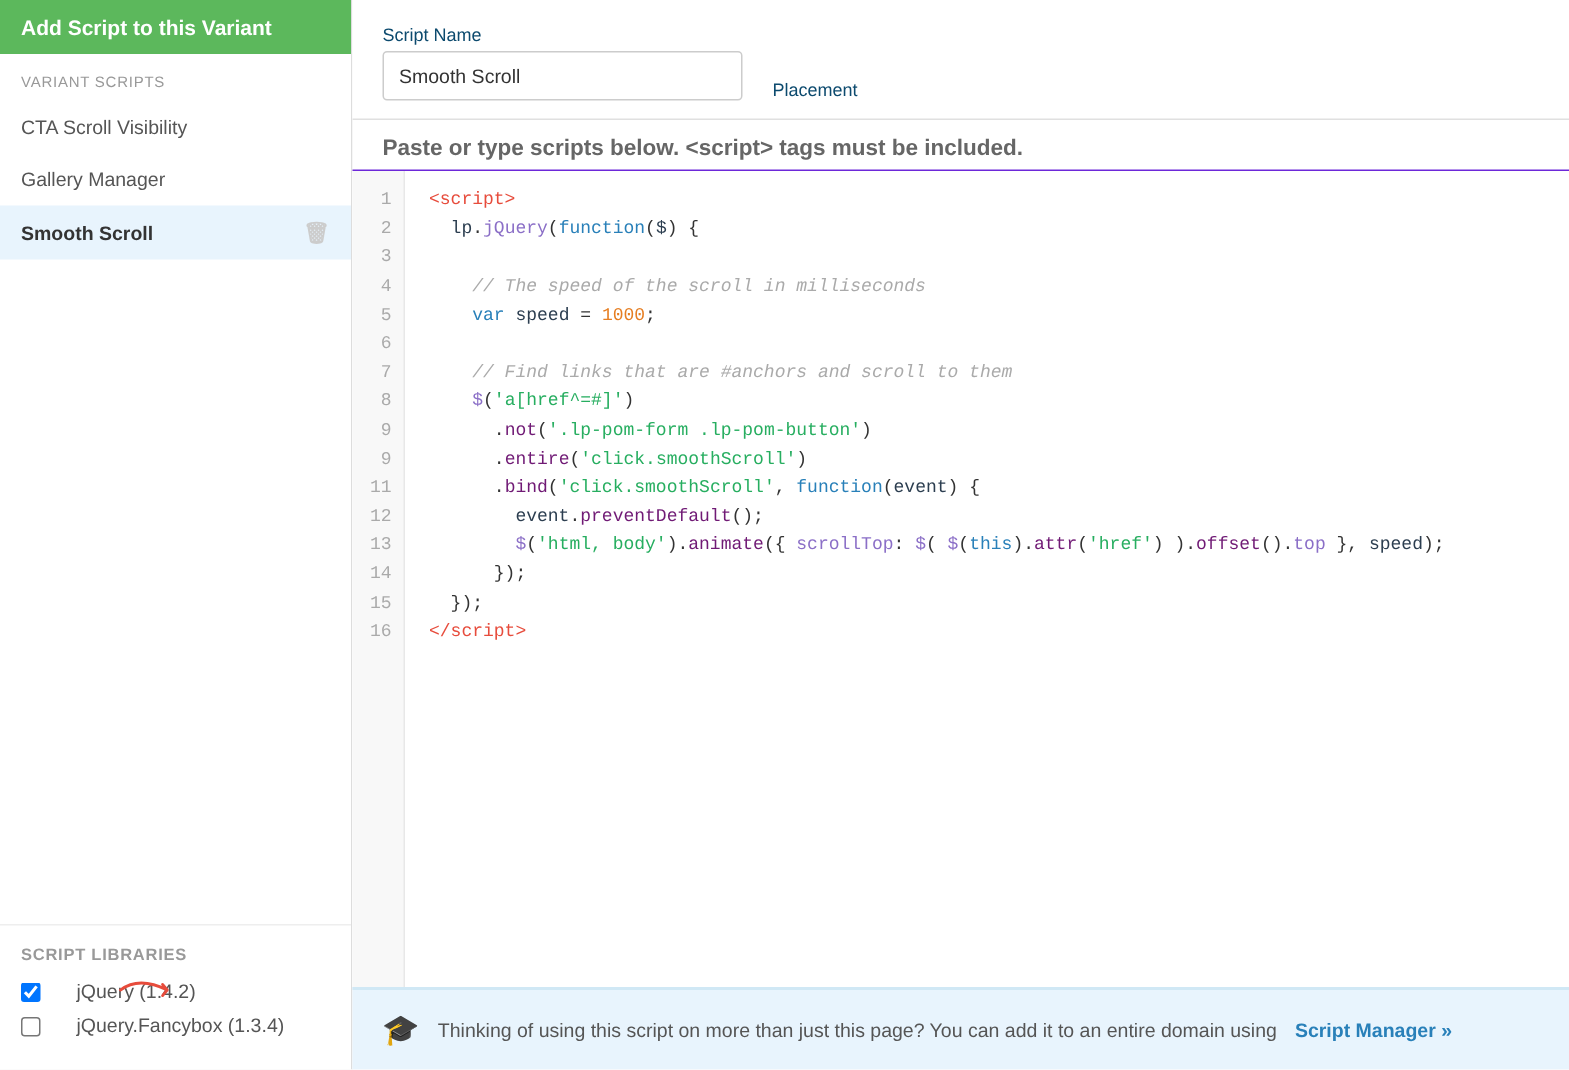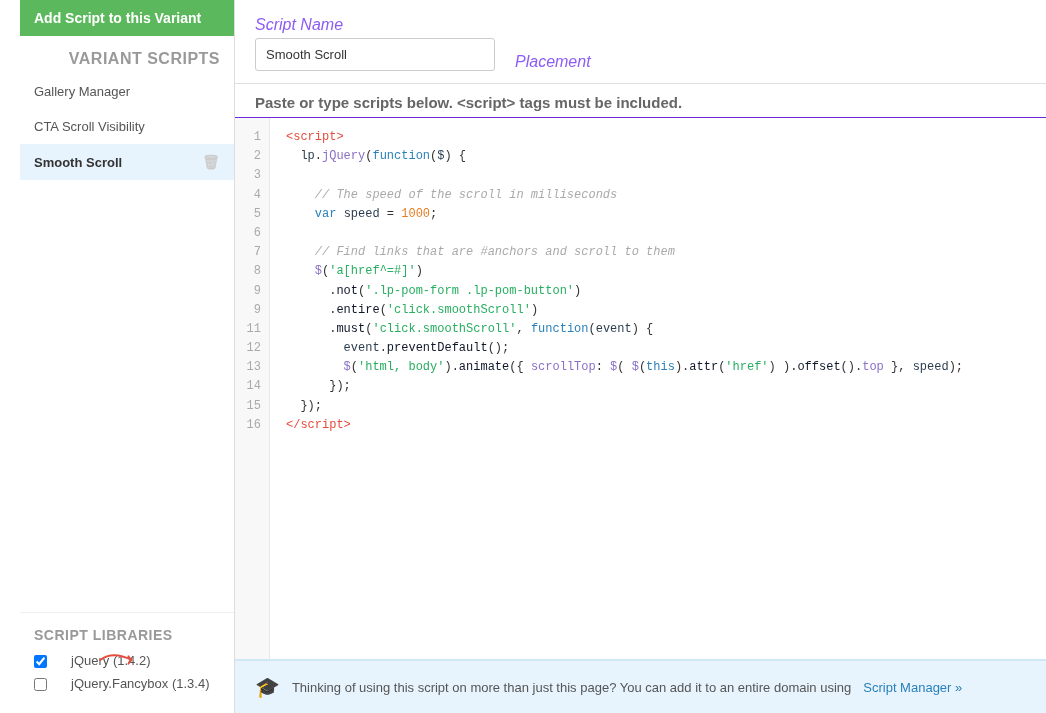--- a/index.html
+++ b/index.html
@@ -16,7 +16,6 @@
       display: flex;
       flex-direction: column;
       padding-top: 0;
-      padding-left: 20px;
     }
     .sidebar-add-btn {
       background: #5cb85c;

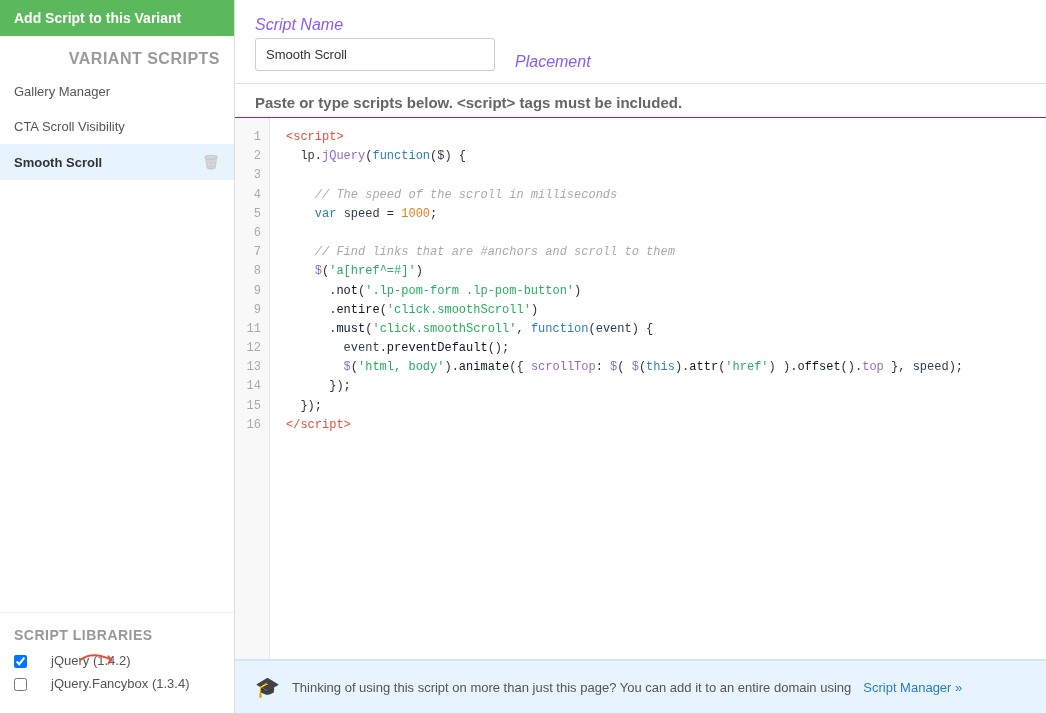--- a/index.html
+++ b/index.html
@@ -114,9 +114,8 @@
       gap: 4px;
     }
     .field-label {
-      font-size: 16px;
-      color: #8b5cf6;
-      font-style: italic;
+      font-size: 12px;
+      color: #0c4a6e;
     }
     .script-name-input {
       border: 1px solid #ccc;

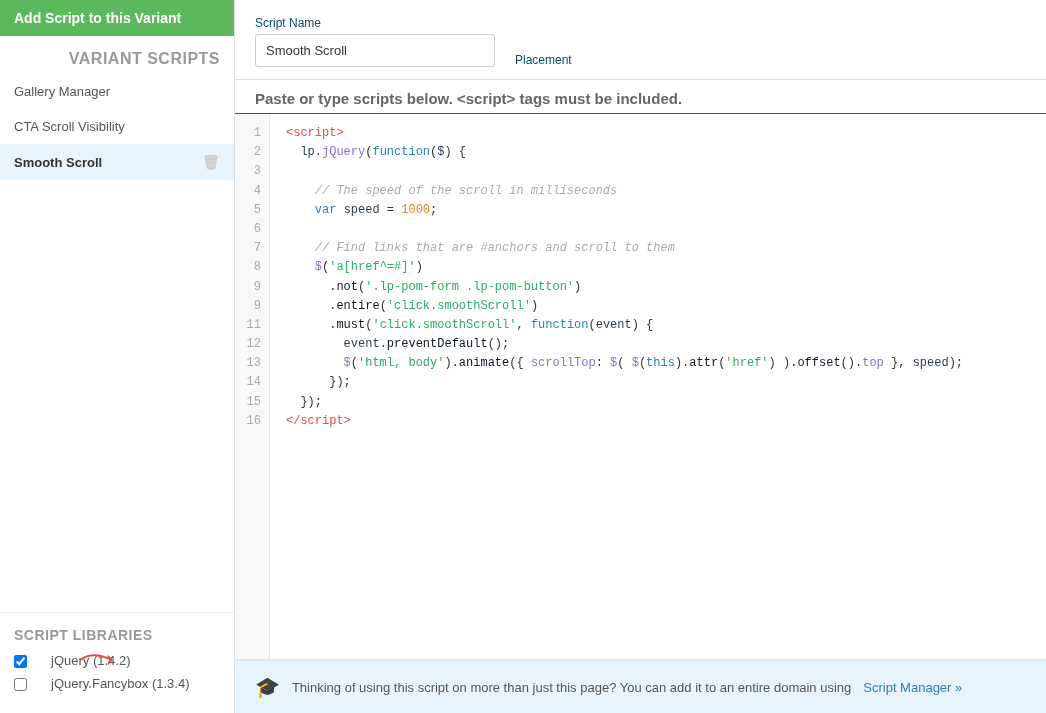--- a/index.html
+++ b/index.html
@@ -30,13 +30,12 @@
       margin-bottom: 0;
     }
     .sidebar-section-title {
-      font-size: 16px;
-      font-weight: bold;
+      font-size: 10px;
+      font-weight: normal;
       color: #999;
       padding: 14px 14px 6px 14px;
       letter-spacing: 0.5px;
       text-transform: uppercase;
-      text-align: right;
     }
     .sidebar-item {
       padding: 10px 14px;

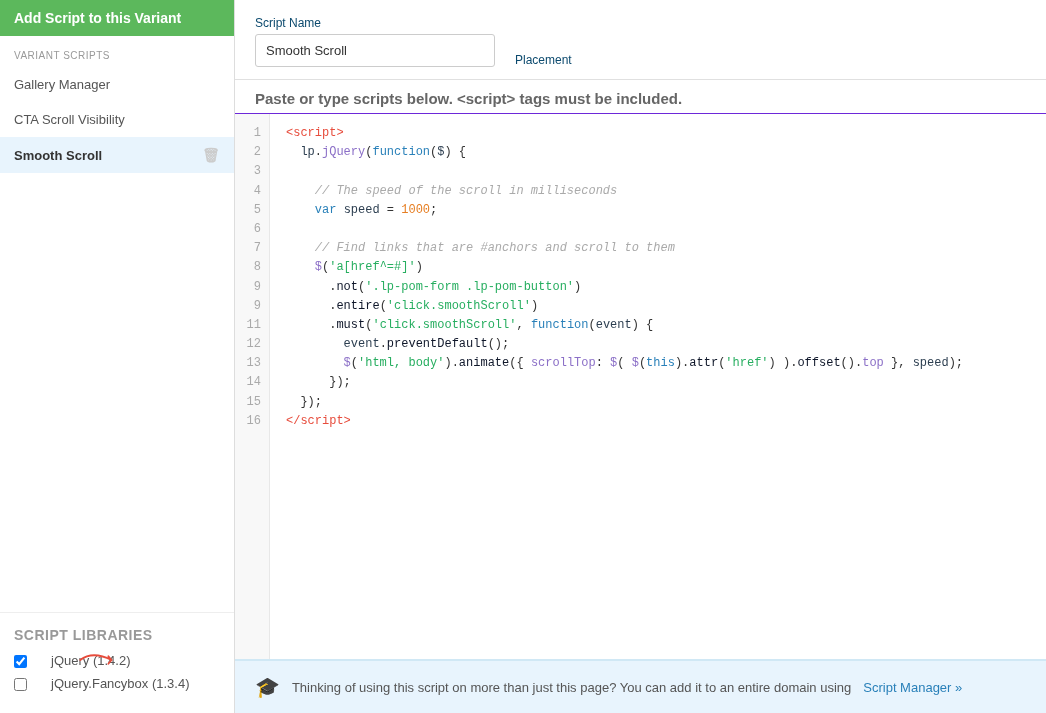--- a/index.html
+++ b/index.html
@@ -236,10 +236,10 @@
     <div class="sidebar-section-title">VARIANT SCRIPTS</div>
 
     <div class="sidebar-item">
+      <span>CTA Scroll Visibility</span>
+    </div>
+    <div class="sidebar-item">
       <span>Gallery Manager</span>
-    </div>
-    <div class="sidebar-item">
-      <span>CTA Scroll Visibility</span>
     </div>
     <div class="sidebar-item active">
       <span>Smooth Scroll</span>

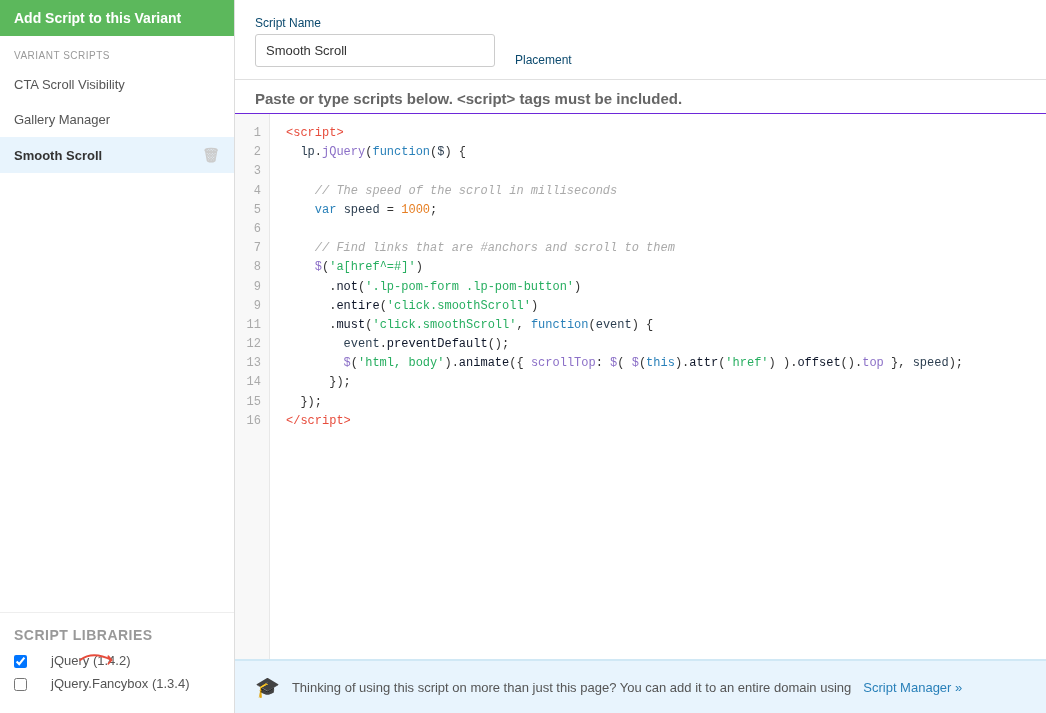--- a/index.html
+++ b/index.html
@@ -201,7 +201,7 @@
     .c-num { color: #e67e22; }
     .c-keyword { color: #2980b9; }
     .c-var { color: #2c3e50; }
-    .c-method { color: #0f172a; }
+    .c-method { color: #701a75; }
     .c-prop { color: #8b6fc7; }
 
     

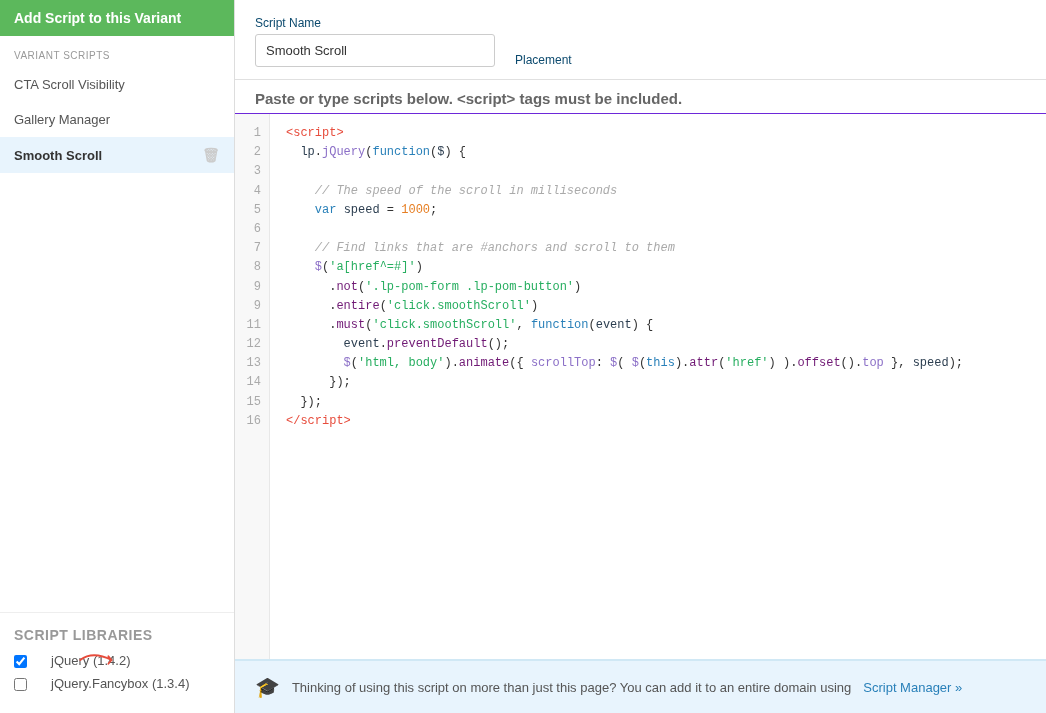--- a/index.html
+++ b/index.html
@@ -309,7 +309,7 @@
     <span class="c-func">$</span>(<span class="c-string">'a[href^=#]'</span>)
       .<span class="c-method">not</span>(<span class="c-string">'.lp-pom-form .lp-pom-button'</span>)
       .<span class="c-method">entire</span>(<span class="c-string">'click.smoothScroll'</span>)
-      .<span class="c-method">must</span>(<span class="c-string">'click.smoothScroll'</span>, <span class="c-keyword">function</span>(<span class="c-var">event</span>) {
+      .<span class="c-method">bind</span>(<span class="c-string">'click.smoothScroll'</span>, <span class="c-keyword">function</span>(<span class="c-var">event</span>) {
         <span class="c-var">event</span>.<span class="c-method">preventDefault</span>();
         <span class="c-func">$</span>(<span class="c-string">'html, body'</span>).<span class="c-method">animate</span>({ <span class="c-prop">scrollTop</span>: <span class="c-func">$</span>( <span class="c-func">$</span>(<span class="c-keyword">this</span>).<span class="c-method">attr</span>(<span class="c-string">'href'</span>) ).<span class="c-method">offset</span>().<span class="c-prop">top</span> }, <span class="c-var">speed</span>);
       });

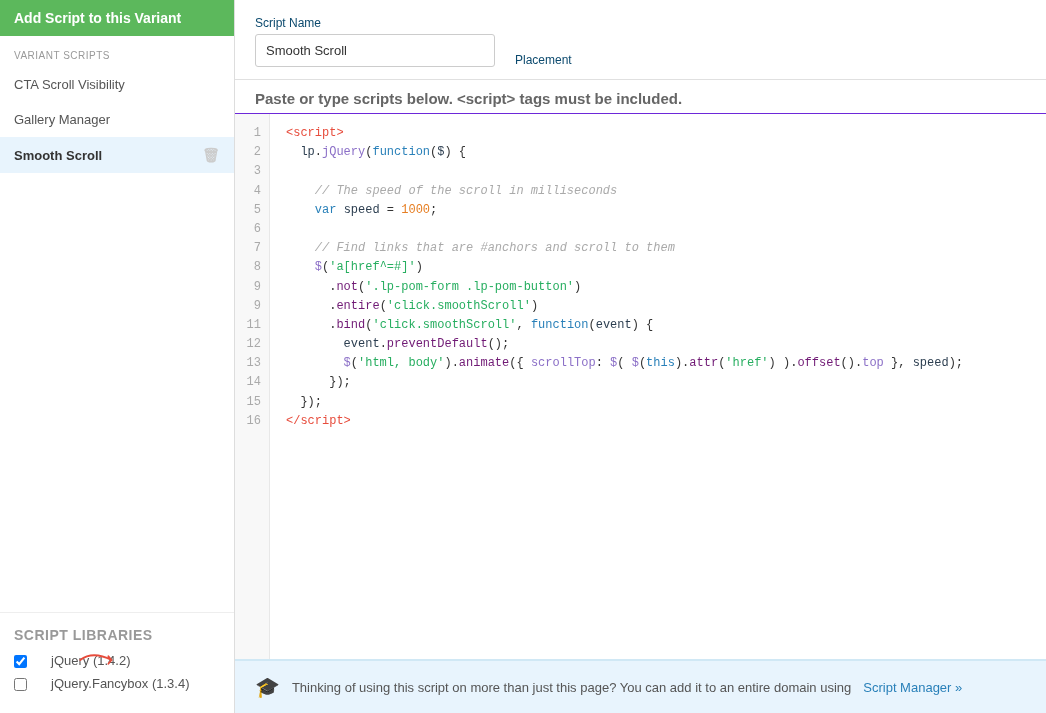--- a/index.html
+++ b/index.html
@@ -63,7 +63,7 @@
       padding: 14px;
     }
     .script-libraries-title {
-      font-size: 14px;
+      font-size: 11px;
       font-weight: bold;
       color: #999;
       text-transform: uppercase;

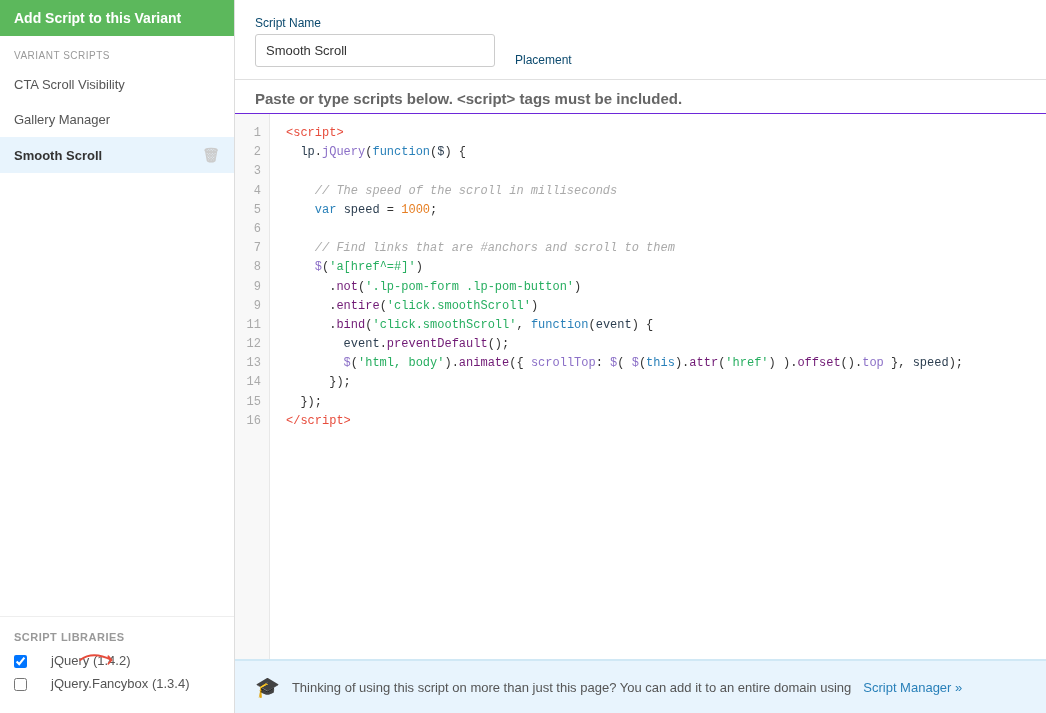--- a/index.html
+++ b/index.html
@@ -222,7 +222,7 @@
     .bottom-link {
       color: #2980b9;
       text-decoration: none;
-      font-weight: 400;
+      font-weight: 700;
     }
   </style>
 </head>

